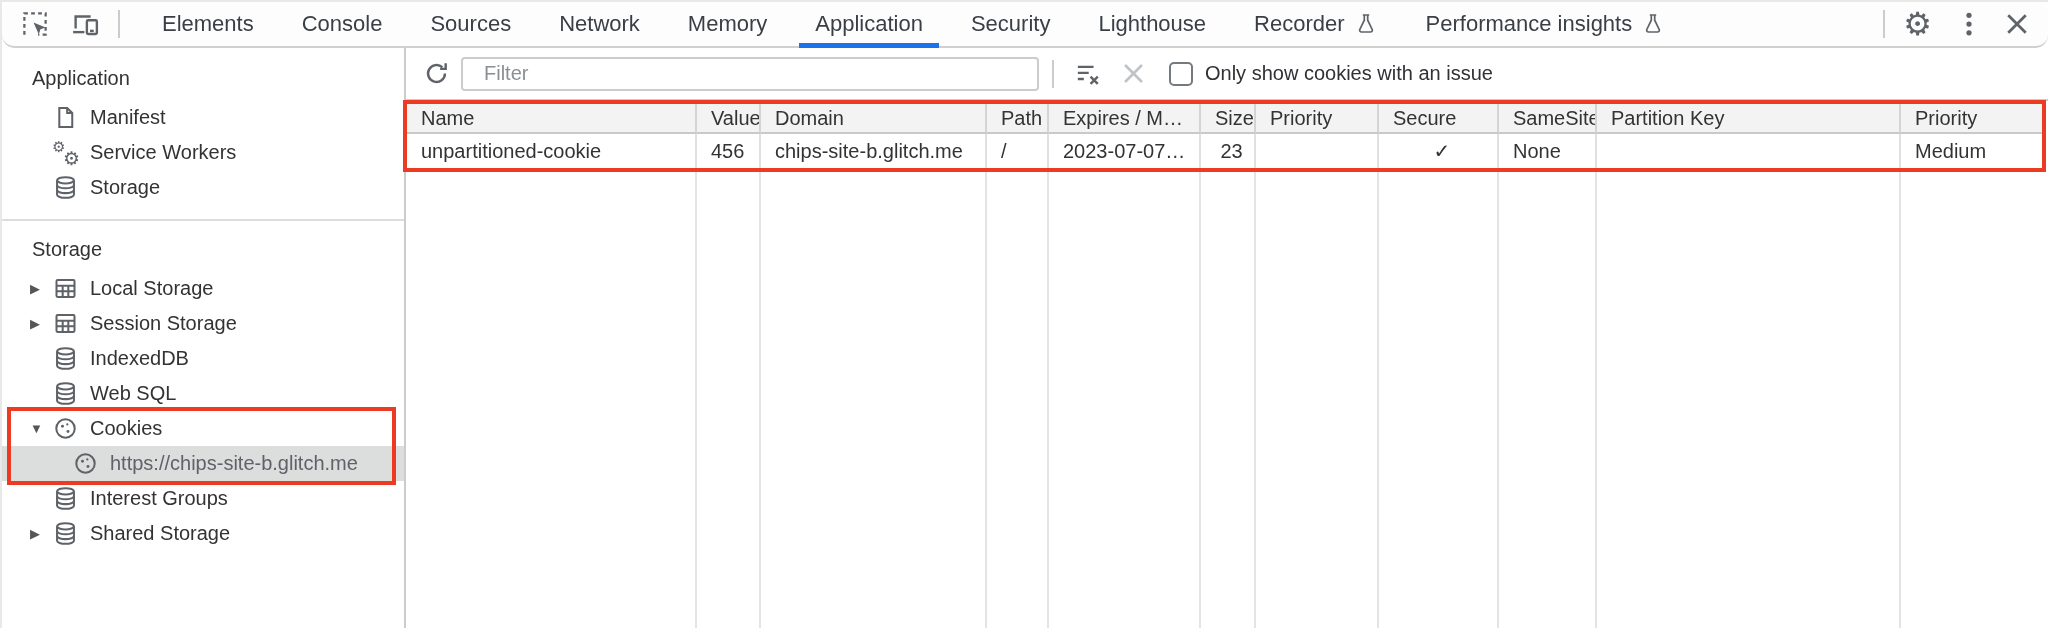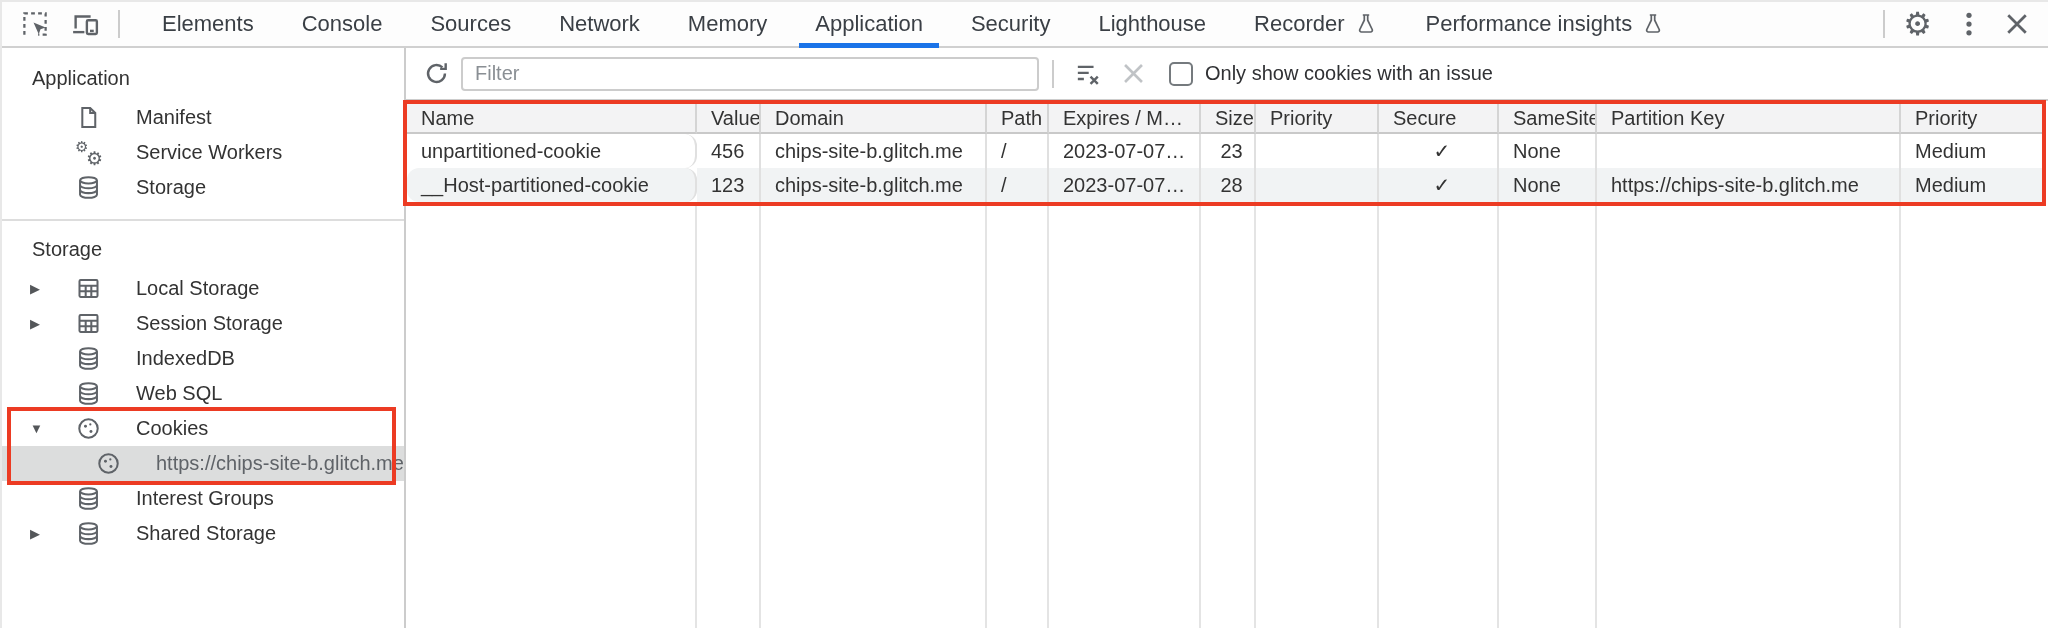--- a/index.html
+++ b/index.html
@@ -16,7 +16,7 @@
   .tabbar {
     height:46px; border-bottom:2px solid #d0d0d0;
     display:flex; align-items:center; padding-left:16px;
-    background:#fdfdfd; position:relative; z-index:5;
+    background:#fdfdfd; position:relative; z-index:5;border-radius:13px;
   }
   .tb-icon { width:34px; height:34px; display:flex; align-items:center; justify-content:center;
              color:#5f6368; margin-right:16px; cursor:pointer; }

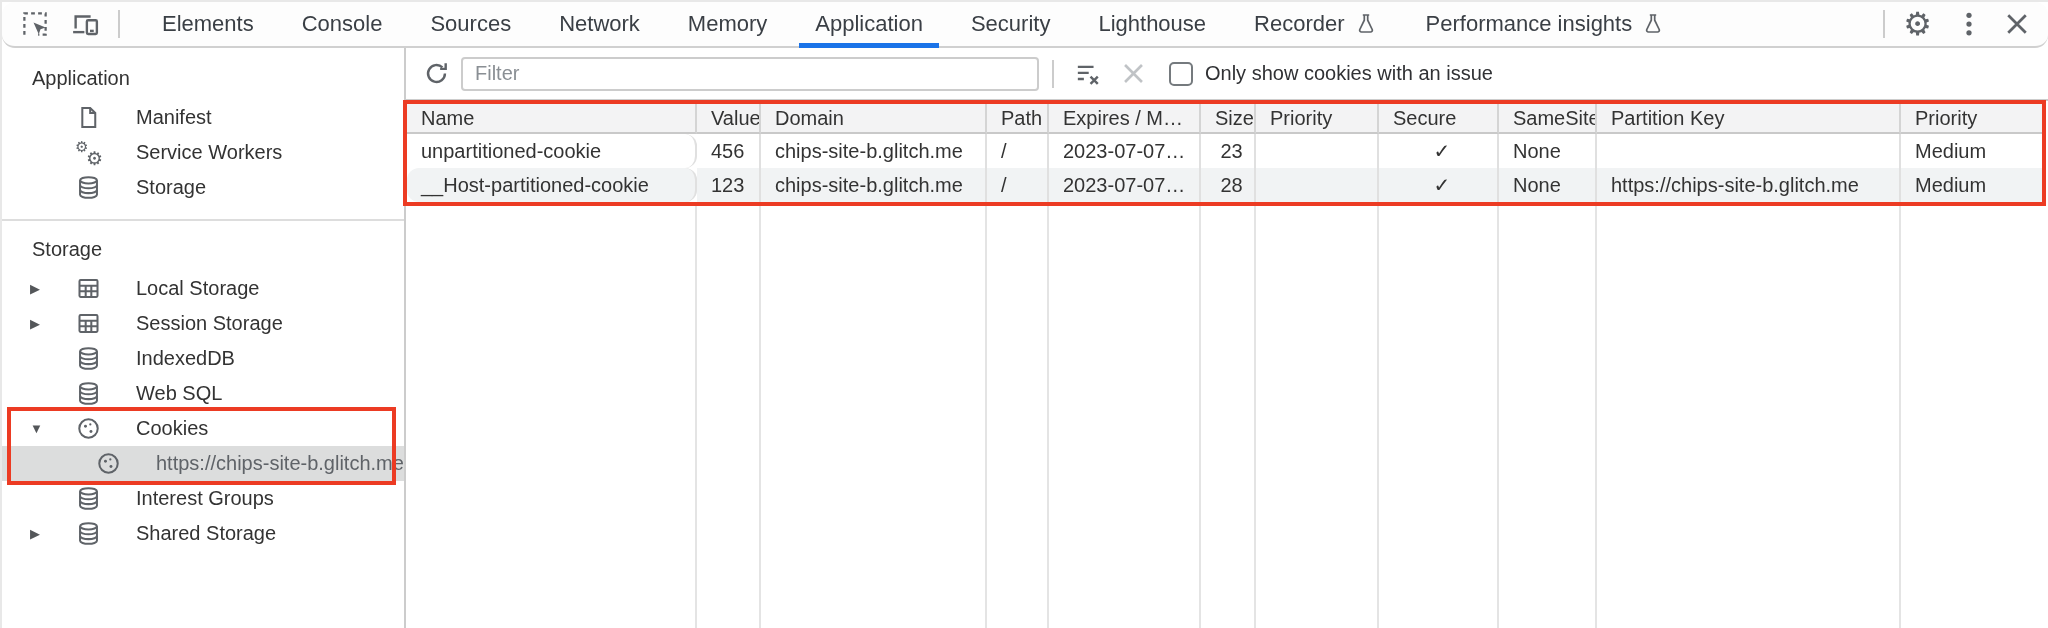--- a/index.html
+++ b/index.html
@@ -69,7 +69,7 @@
   .refresh-btn svg { width:29px; height:29px; }
   .filter-input { width:578px; height:34px; border:2px solid #ccc; border-radius:4px;
                   font-family:"Liberation Sans",sans-serif; font-size:20px; color:#8b5cf6;
-                  padding:0 12px; outline:none; }
+                  padding:0 21px; outline:none; }
   .filter-input::placeholder { color:#8a8f94; }
   .filter-bar .vsep { margin:0 13px; }
   .icon-btn { width:40px; height:40px; display:flex; align-items:center; justify-content:center;

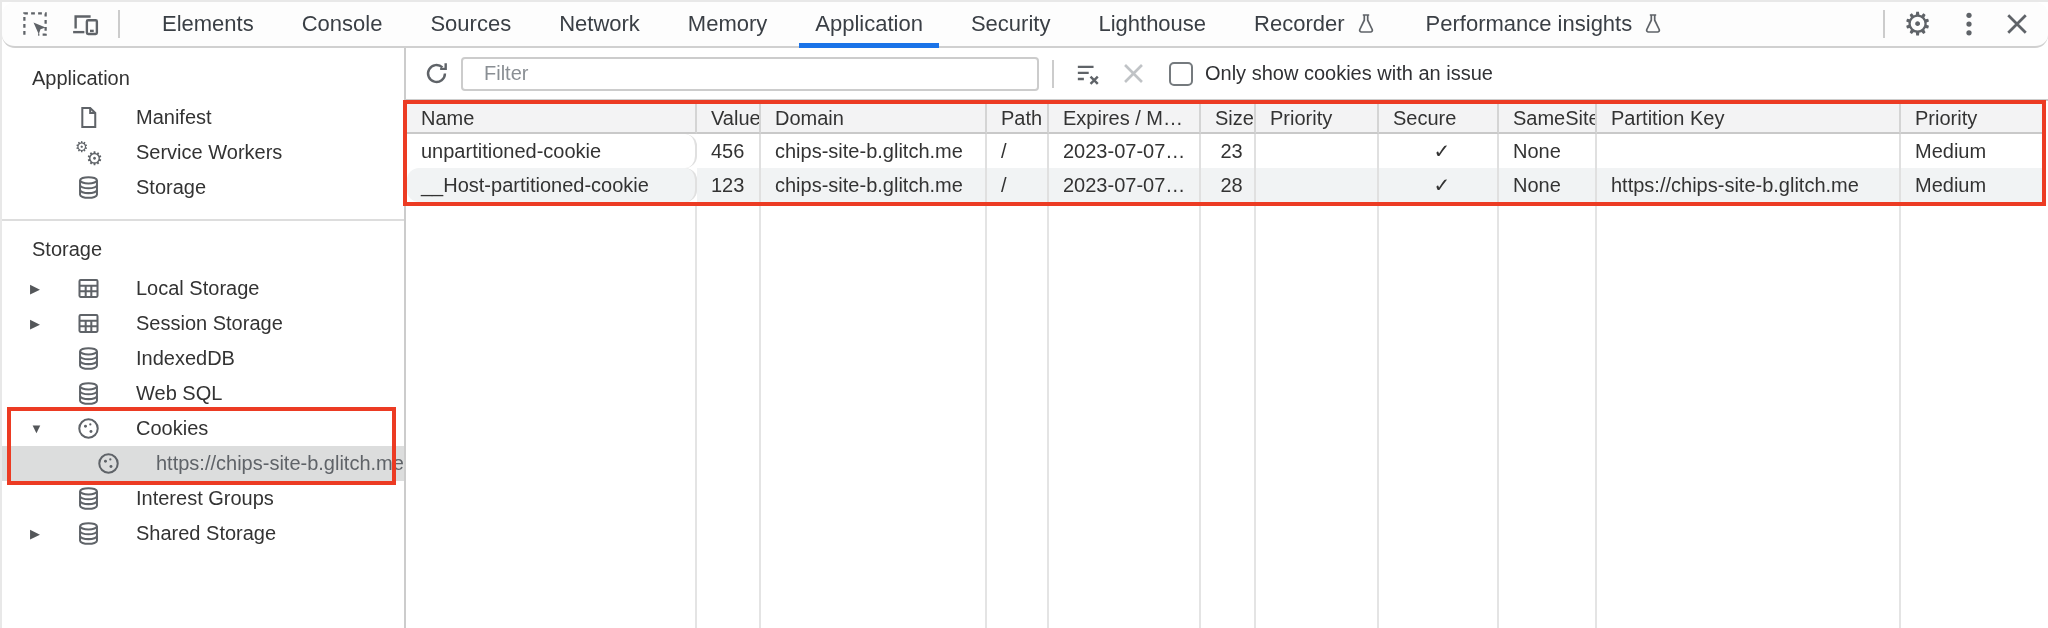--- a/index.html
+++ b/index.html
@@ -45,7 +45,7 @@
   .side-header { height:44px; display:flex; align-items:center; padding-left:30px; color:#333; }
   .side-section-2 .side-header { height:50px; padding-top:6px; }
   .tree-row { height:35px; display:flex; align-items:center; padding-left:28px;
-              color:#333; cursor:pointer; white-space:nowrap;gap:23px; }
+              color:#333; cursor:pointer; white-space:nowrap; }
   .tree-row.d2 { padding-left:48px; }
   .tree-row .expander { width:22px; flex:none; font-size:13px; color:#54575a; text-align:left; }
   .tree-row .t-icon { width:27px; height:27px; flex:none; margin-right:11px; color:#5f6368;

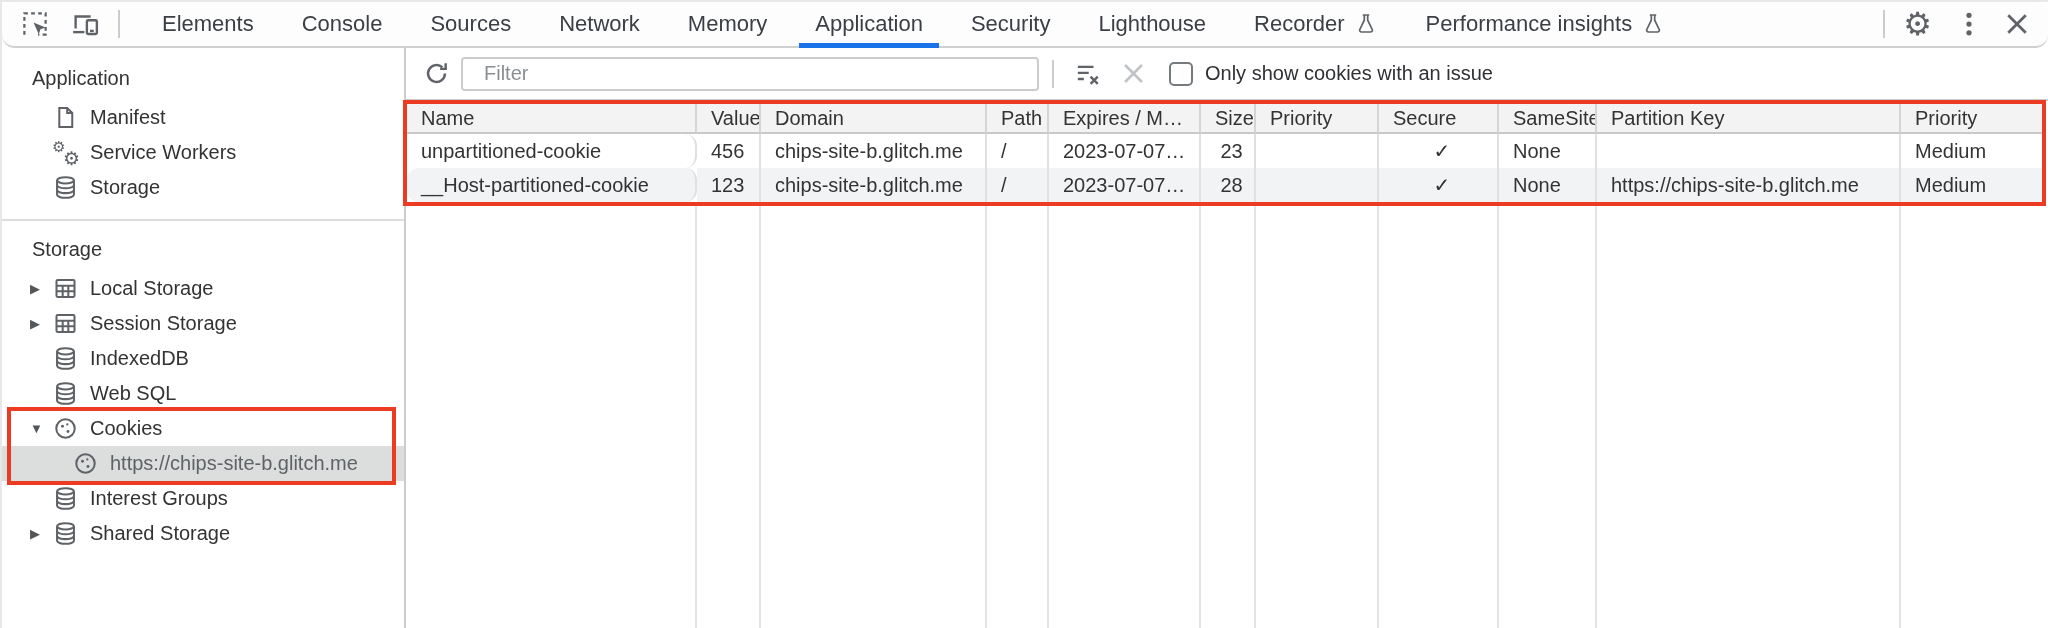--- a/index.html
+++ b/index.html
@@ -96,7 +96,7 @@
   table.cookies tbody tr:nth-child(even) { background:#f1f3f4; }
   td.align-right { text-align:center; padding-right:16px; padding-left:0; }
   td.align-center { text-align:center; padding-left:0; }
-  td.name-cell { padding-left:40px;border-radius:12px; }
+  td.name-cell { padding-left:40px; }
 
   
   .filler { flex:1; margin-left:1px; display:flex; min-height:0; }

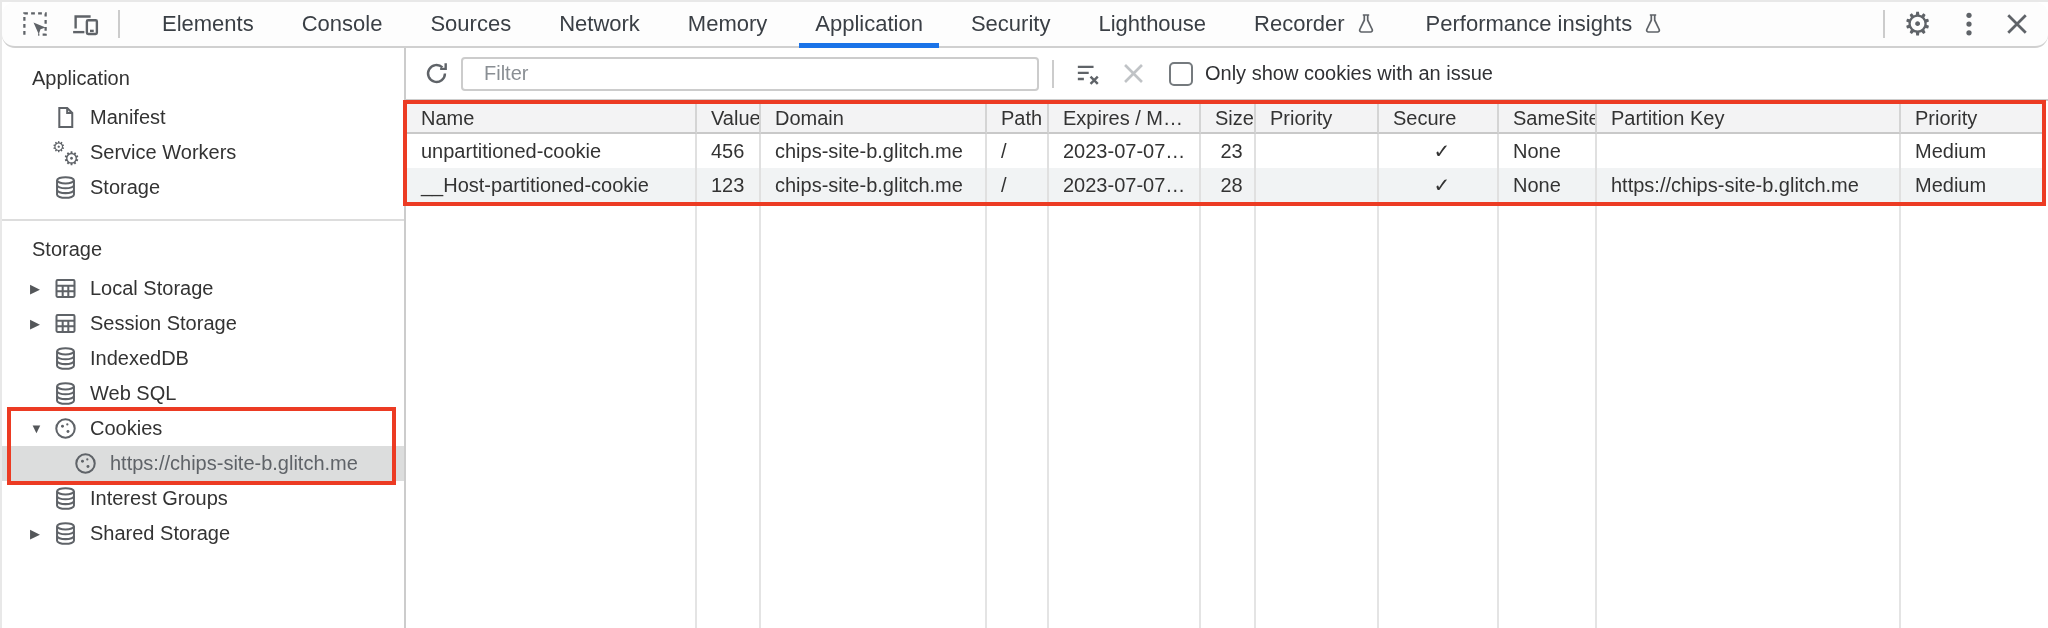--- a/index.html
+++ b/index.html
@@ -388,19 +388,6 @@
               <td></td>
               <td>Medium</td>
             </tr>
-            <tr>
-              <td class="name-cell">__Host-partitioned-cookie</td>
-              <td>123</td>
-              <td>chips-site-b.glitch.me</td>
-              <td>/</td>
-              <td>2023-07-07…</td>
-              <td class="align-right">28</td>
-              <td></td>
-              <td class="align-center">✓</td>
-              <td>None</td>
-              <td>https://chips-site-b.glitch.me</td>
-              <td>Medium</td>
-            </tr>
           </tbody>
       </table>
     </div>

